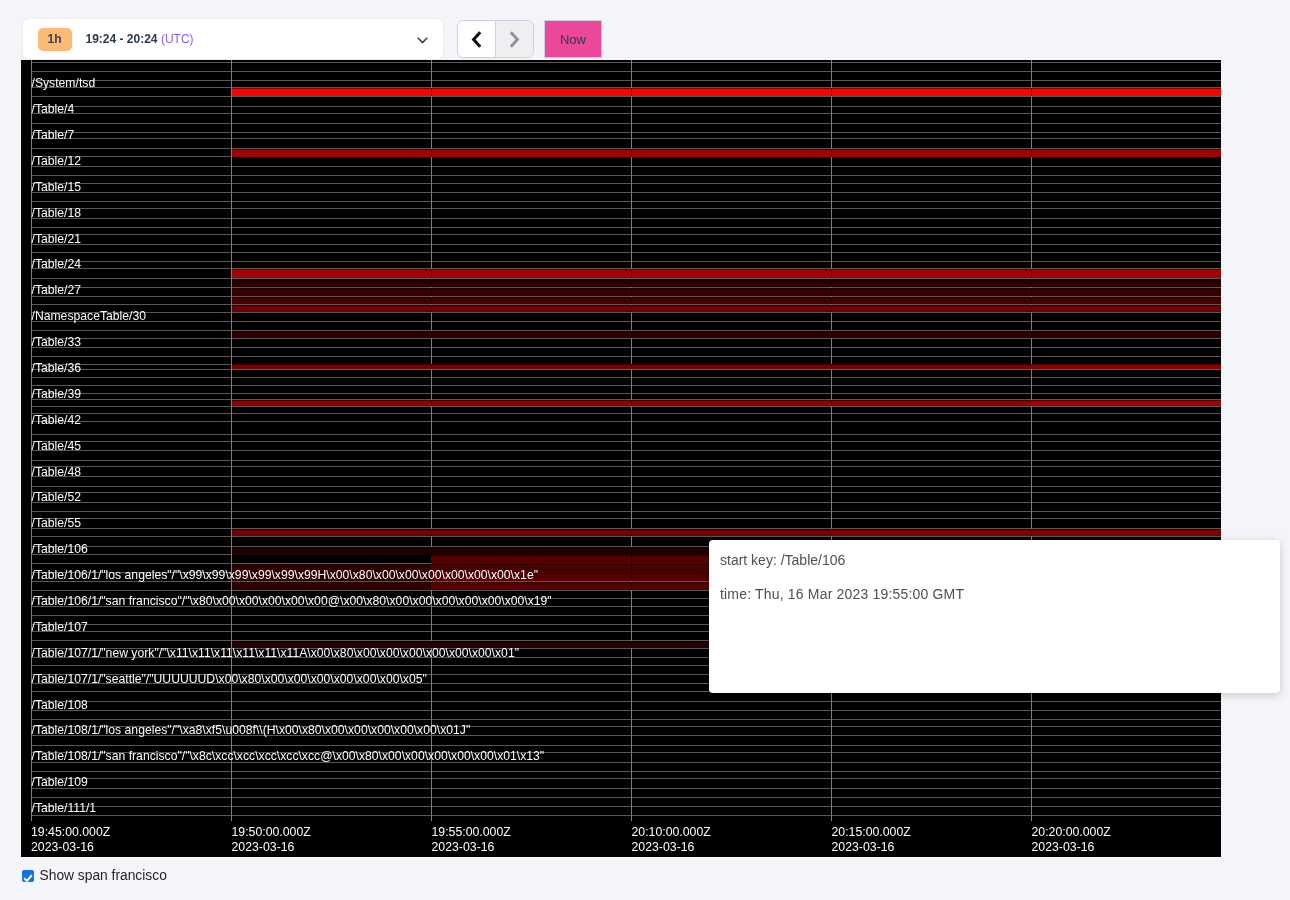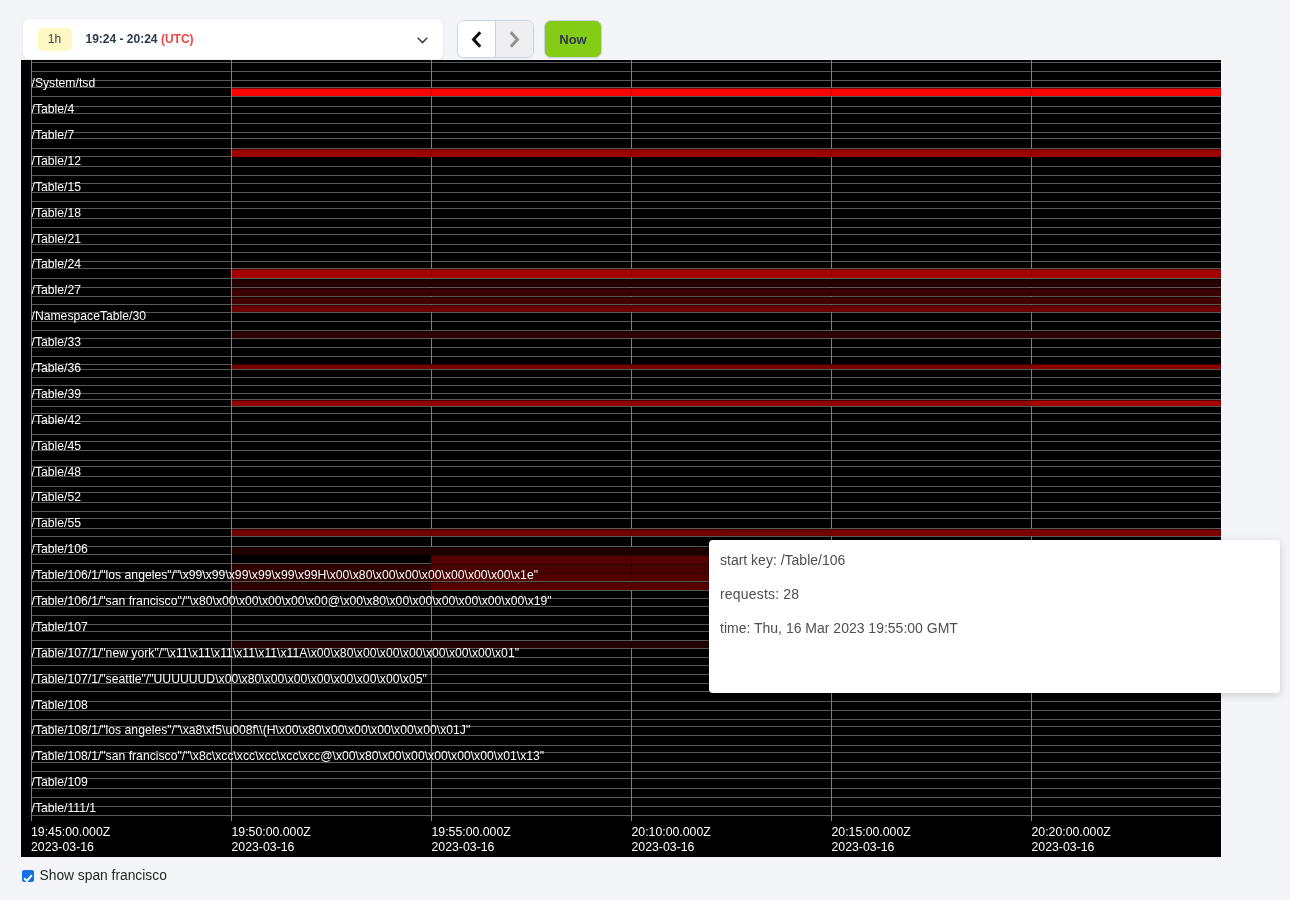--- a/index.html
+++ b/index.html
@@ -3,7 +3,7 @@
 *{margin:0;padding:0;box-sizing:border-box}
 body{width:1290px;height:900px;background:#f4f5f9;font-family:"Liberation Sans",sans-serif;position:relative;overflow:hidden}
 .timebox{position:absolute;left:21.5px;top:18px;width:422.5px;height:41.5px;background:#fff;border:1px solid #ededf2;border-radius:7px;box-shadow:0 1px 2px rgba(60,70,90,.06);display:flex;align-items:center}
-.badge{margin-left:15px;background:#fef9c3;border-radius:5px;width:34px;height:23px;display:flex;align-items:center;justify-content:center;font-size:12px;font-weight:normal;color:#394455;margin-top:1px}
+.badge{margin-left:15px;background:#fdba74;border-radius:5px;width:34px;height:23px;display:flex;align-items:center;justify-content:center;font-size:12px;font-weight:bold;color:#394455;margin-top:1px}
 .trange{margin-left:14px;font-size:12px;font-weight:bold;color:#2c3a4e}
 .trange .utc{font-weight:bold;color:#ef4444}
 .carety{position:absolute;right:15px;top:17.5px}

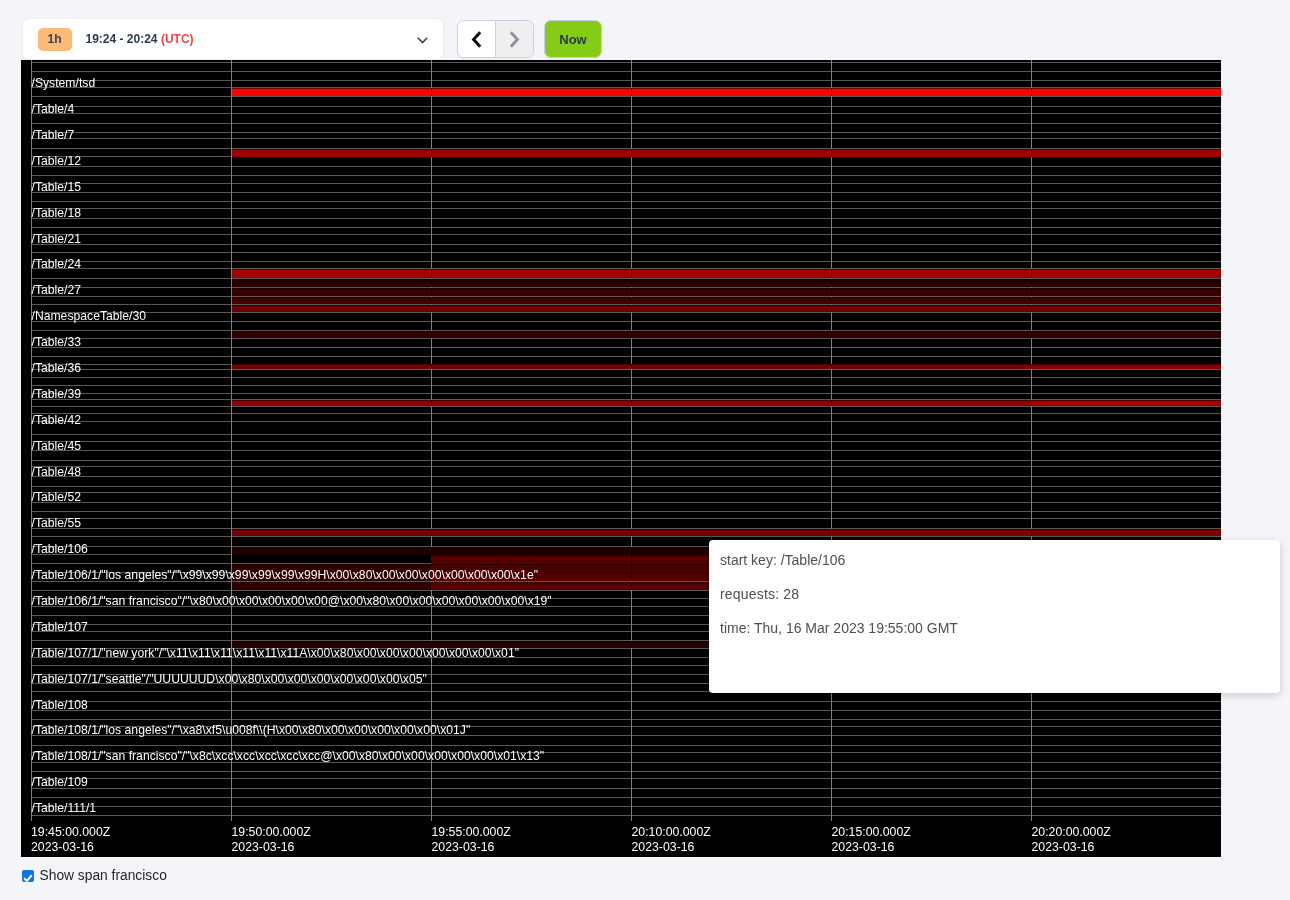--- a/index.html
+++ b/index.html
@@ -5,7 +5,7 @@
 .timebox{position:absolute;left:21.5px;top:18px;width:422.5px;height:41.5px;background:#fff;border:1px solid #ededf2;border-radius:7px;box-shadow:0 1px 2px rgba(60,70,90,.06);display:flex;align-items:center}
 .badge{margin-left:15px;background:#fdba74;border-radius:5px;width:34px;height:23px;display:flex;align-items:center;justify-content:center;font-size:12px;font-weight:bold;color:#394455;margin-top:1px}
 .trange{margin-left:14px;font-size:12px;font-weight:bold;color:#2c3a4e}
-.trange .utc{font-weight:bold;color:#ef4444}
+.trange .utc{font-weight:normal;color:#8b5cf6}
 .carety{position:absolute;right:15px;top:17.5px}
 .navgrp{position:absolute;left:457px;top:20.3px;width:77px;height:37.5px;border:1px solid #c9d1e3;border-radius:7px;background:#fff;display:flex;overflow:hidden;box-shadow:0 1px 2px rgba(60,70,90,.05)}
 .navgrp .b1{width:38px;height:100%;display:flex;align-items:center;justify-content:center;background:#fff}

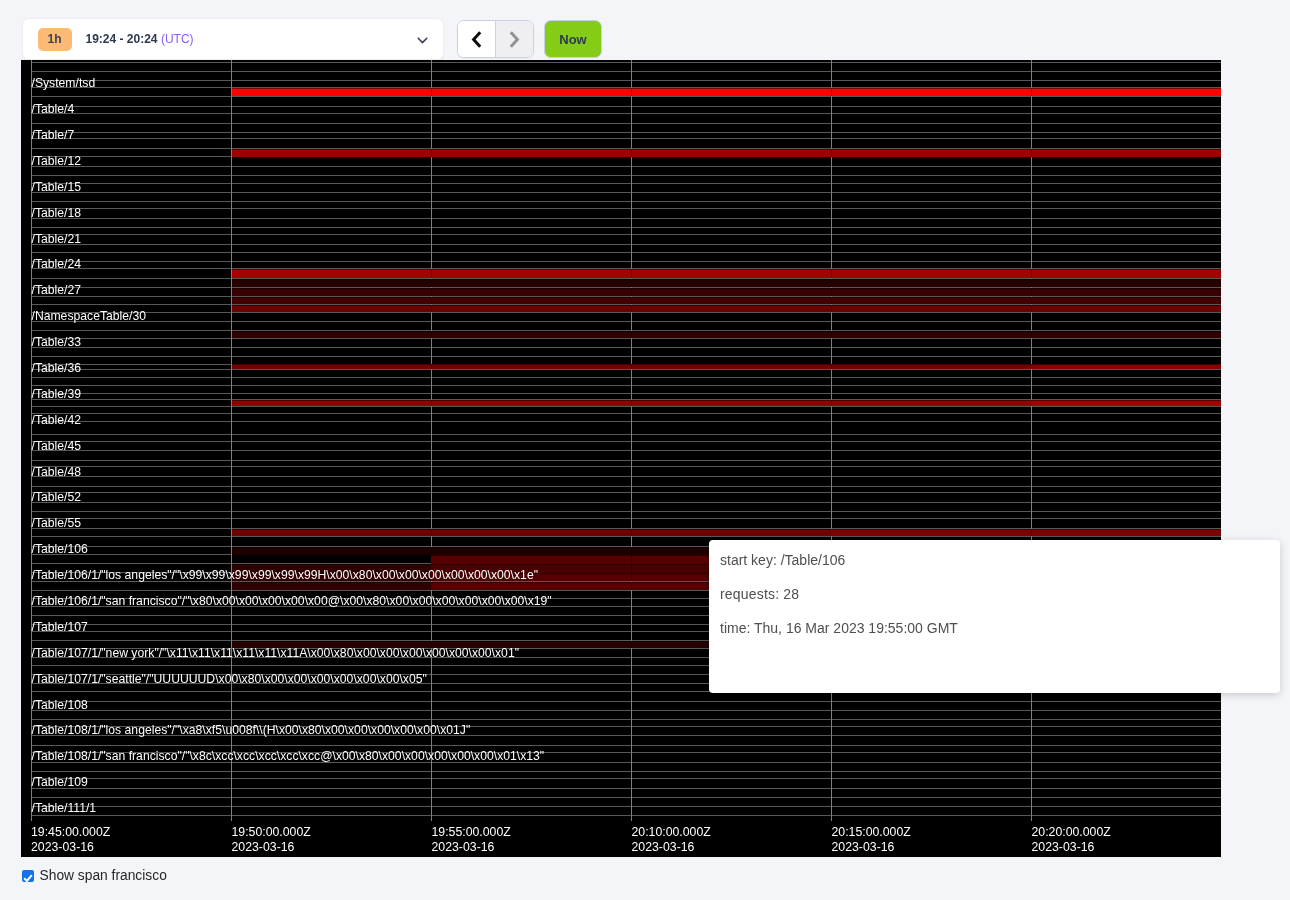--- a/index.html
+++ b/index.html
@@ -10,7 +10,7 @@
 .navgrp{position:absolute;left:457px;top:20.3px;width:77px;height:37.5px;border:1px solid #c9d1e3;border-radius:7px;background:#fff;display:flex;overflow:hidden;box-shadow:0 1px 2px rgba(60,70,90,.05)}
 .navgrp .b1{width:38px;height:100%;display:flex;align-items:center;justify-content:center;background:#fff}
 .navgrp .b2{width:39px;height:100%;display:flex;align-items:center;justify-content:center;background:#efeff1;border-left:1px solid #c9d1e3}
-.nowbtn{position:absolute;left:544px;top:20.3px;width:58px;height:37.5px;border:1px solid #c9d1e3;border-radius:7px;background:#84cc16;display:flex;align-items:center;justify-content:center;font-size:13px;font-weight:bold;color:#2c3a4e;box-shadow:0 1px 2px rgba(60,70,90,.05)}
+.nowbtn{position:absolute;left:544px;top:20.3px;width:58px;height:37.5px;border:1px solid #c9d1e3;border-radius:0;background:#ec4899;display:flex;align-items:center;justify-content:center;font-size:13px;font-weight:normal;color:#2c3a4e;box-shadow:0 1px 2px rgba(60,70,90,.05)}
 .tooltip{position:absolute;left:709px;top:540px;width:571px;height:153px;background:#fff;border-radius:4px;box-shadow:0 2px 8px rgba(0,0,0,.18);padding:3px 0 16px 11px;z-index:5}
 .tooltip div{font-size:14px;color:#4f4f4f;height:34px;line-height:34px;white-space:nowrap}
 .tooltip div:nth-child(2){letter-spacing:.18px}

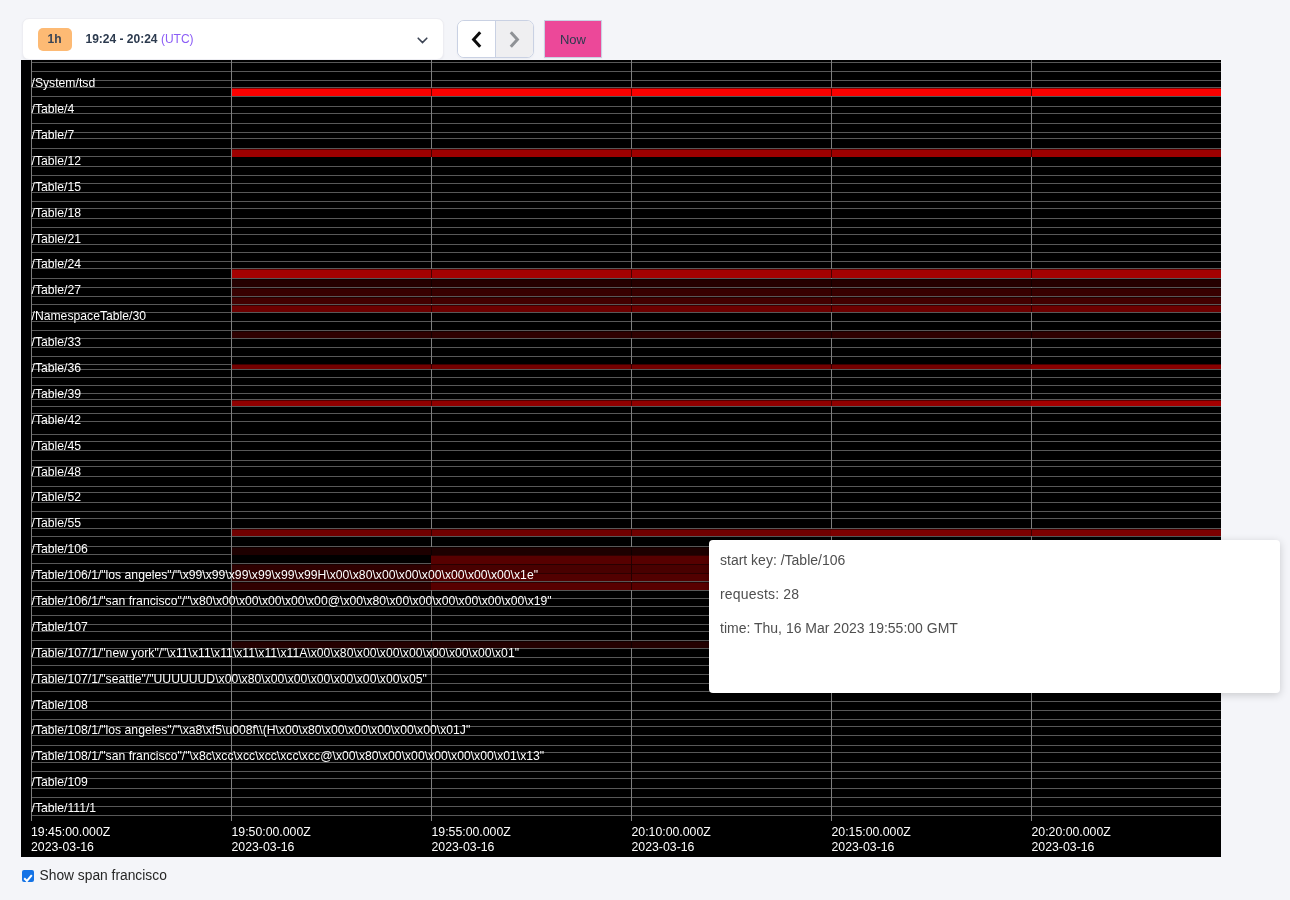--- a/index.html
+++ b/index.html
@@ -193,7 +193,6 @@
 </svg>
 <div class="tooltip">
   <div>start key: /Table/106</div>
-  <div>requests: 28</div>
   <div>time: Thu, 16 Mar 2023 19:55:00 GMT</div>
 </div>
 <div class="cbrow">

